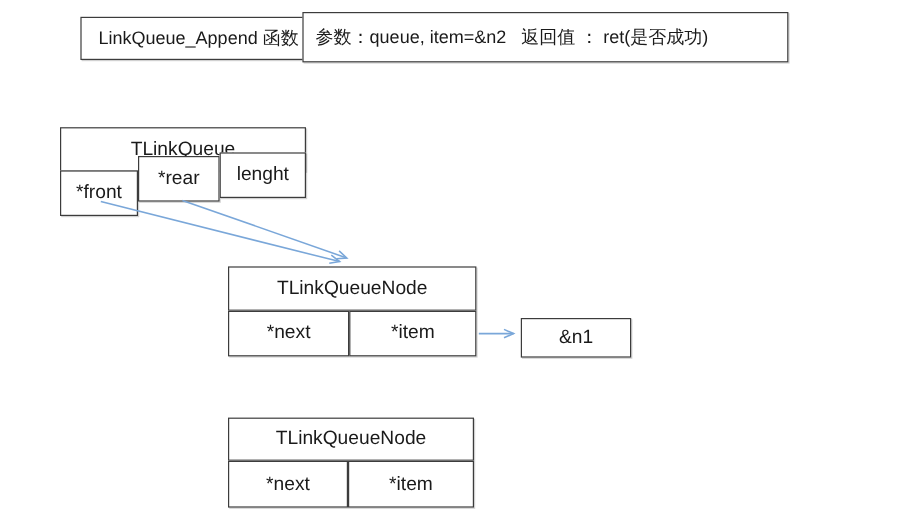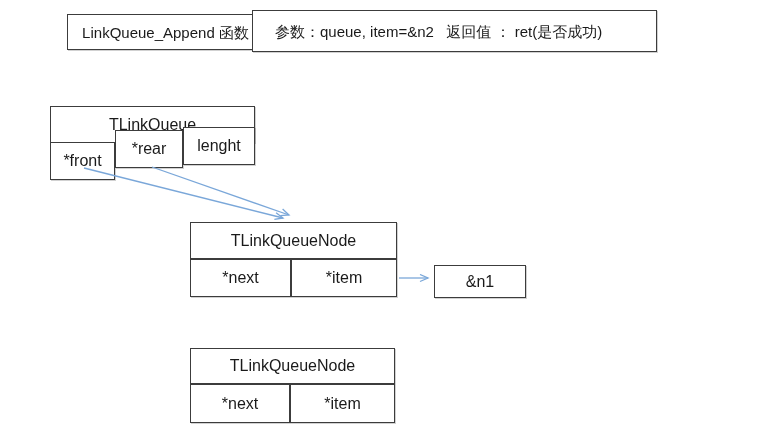--- a/index.html
+++ b/index.html
@@ -25,7 +25,7 @@
     white-space: nowrap;
   }
   .box.shadow { box-shadow: 1px 1px 0 rgba(0,0,0,0.18); }
-  .params { justify-content: flex-start; padding-left: 22px; white-space: pre; font-size: 15px; }
+  .params { justify-content: flex-start; padding-left: 10px; white-space: pre; font-size: 15px; }
   .fn { font-size: 15px; }
   .arrows {
     position: absolute;

